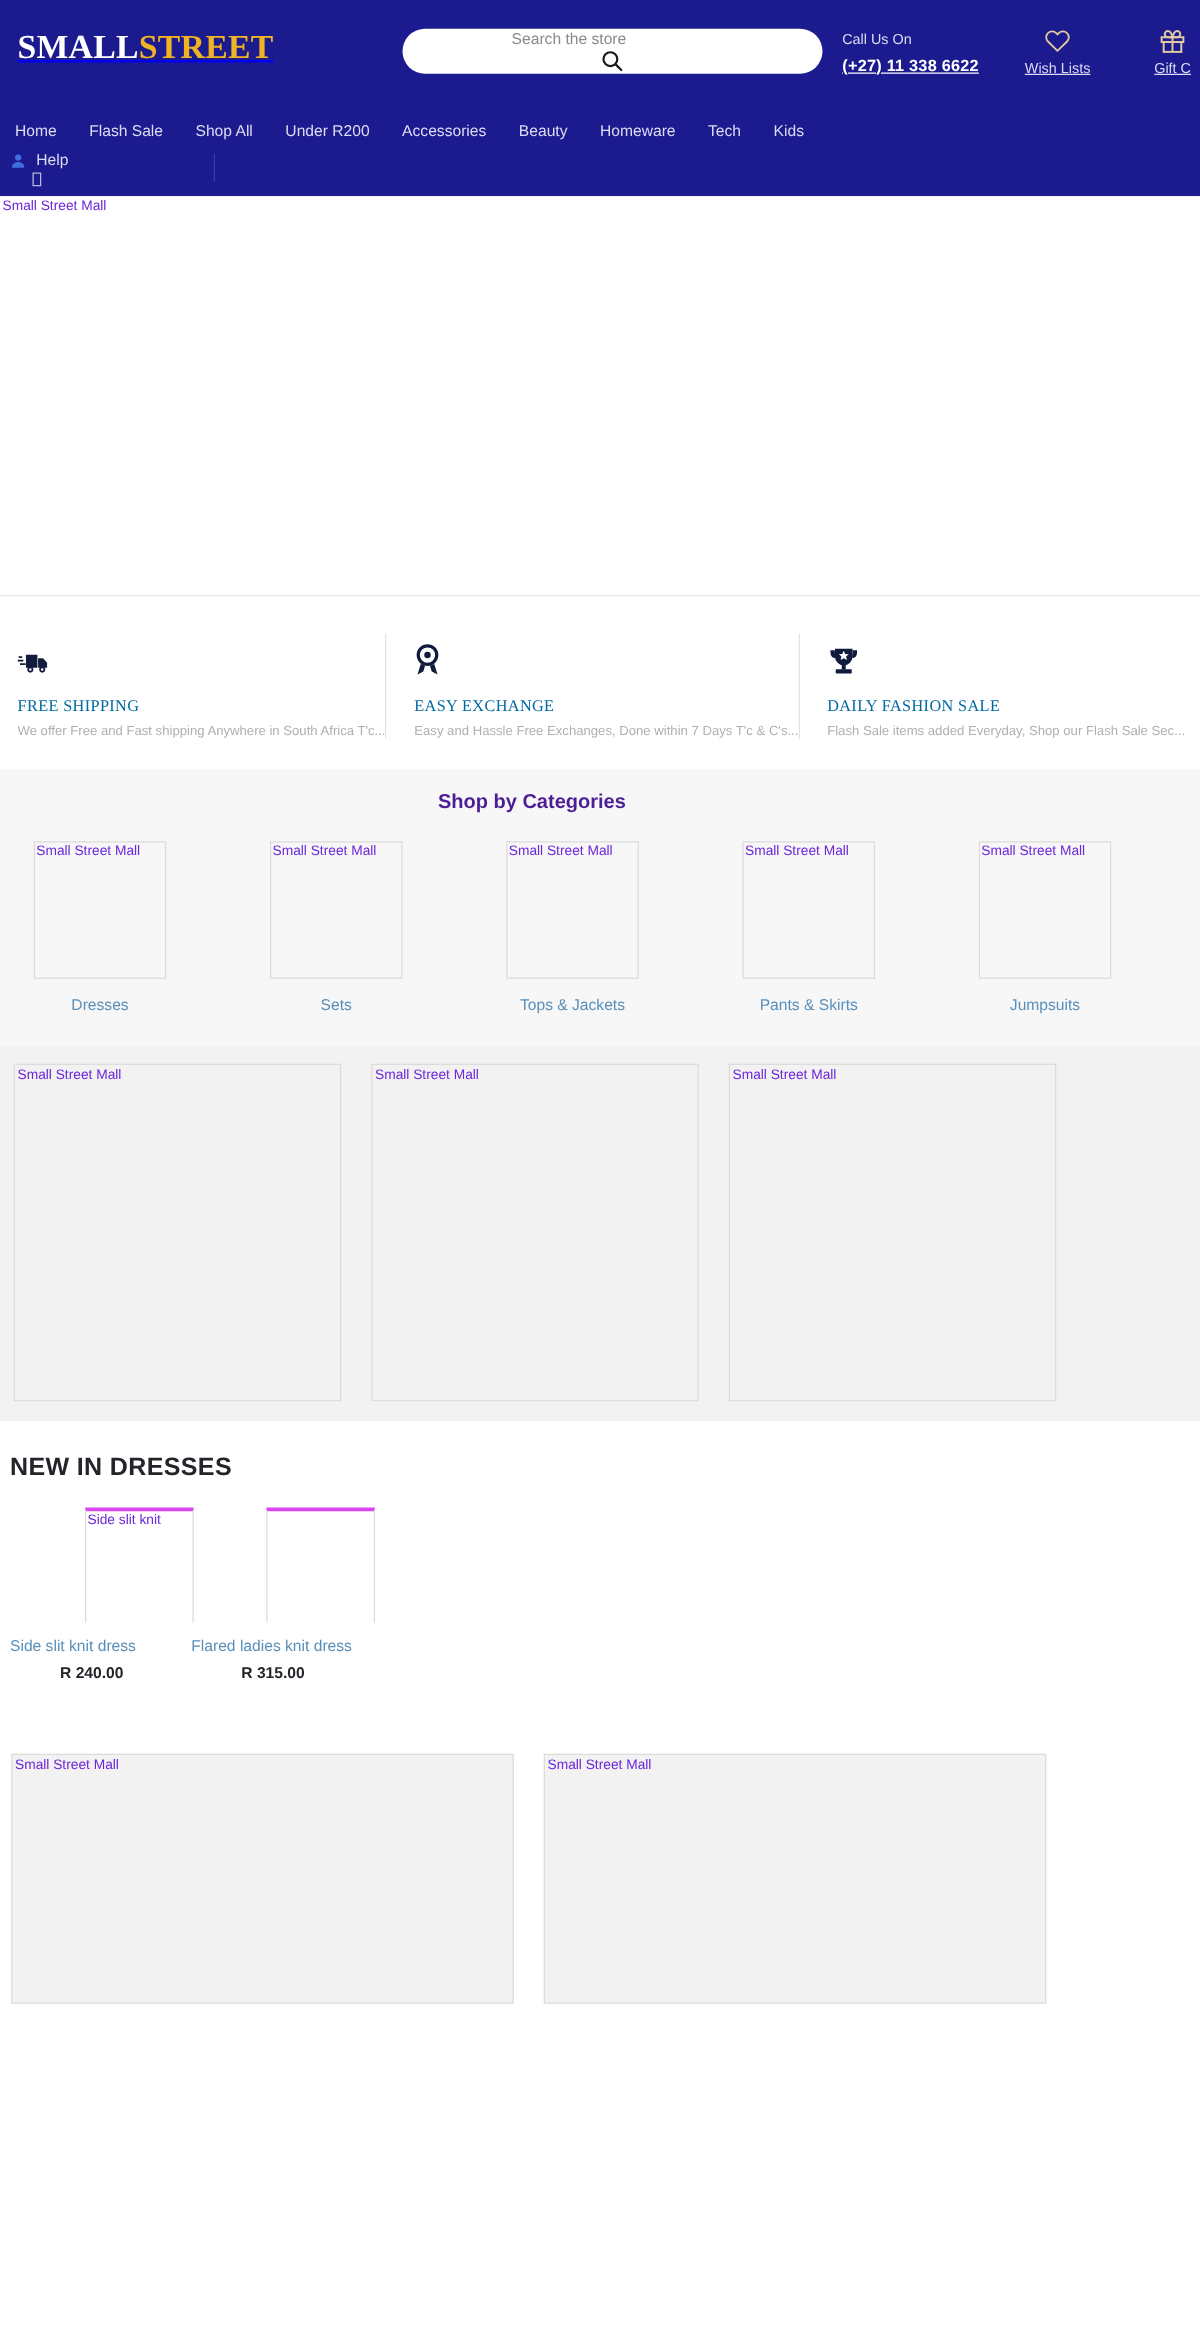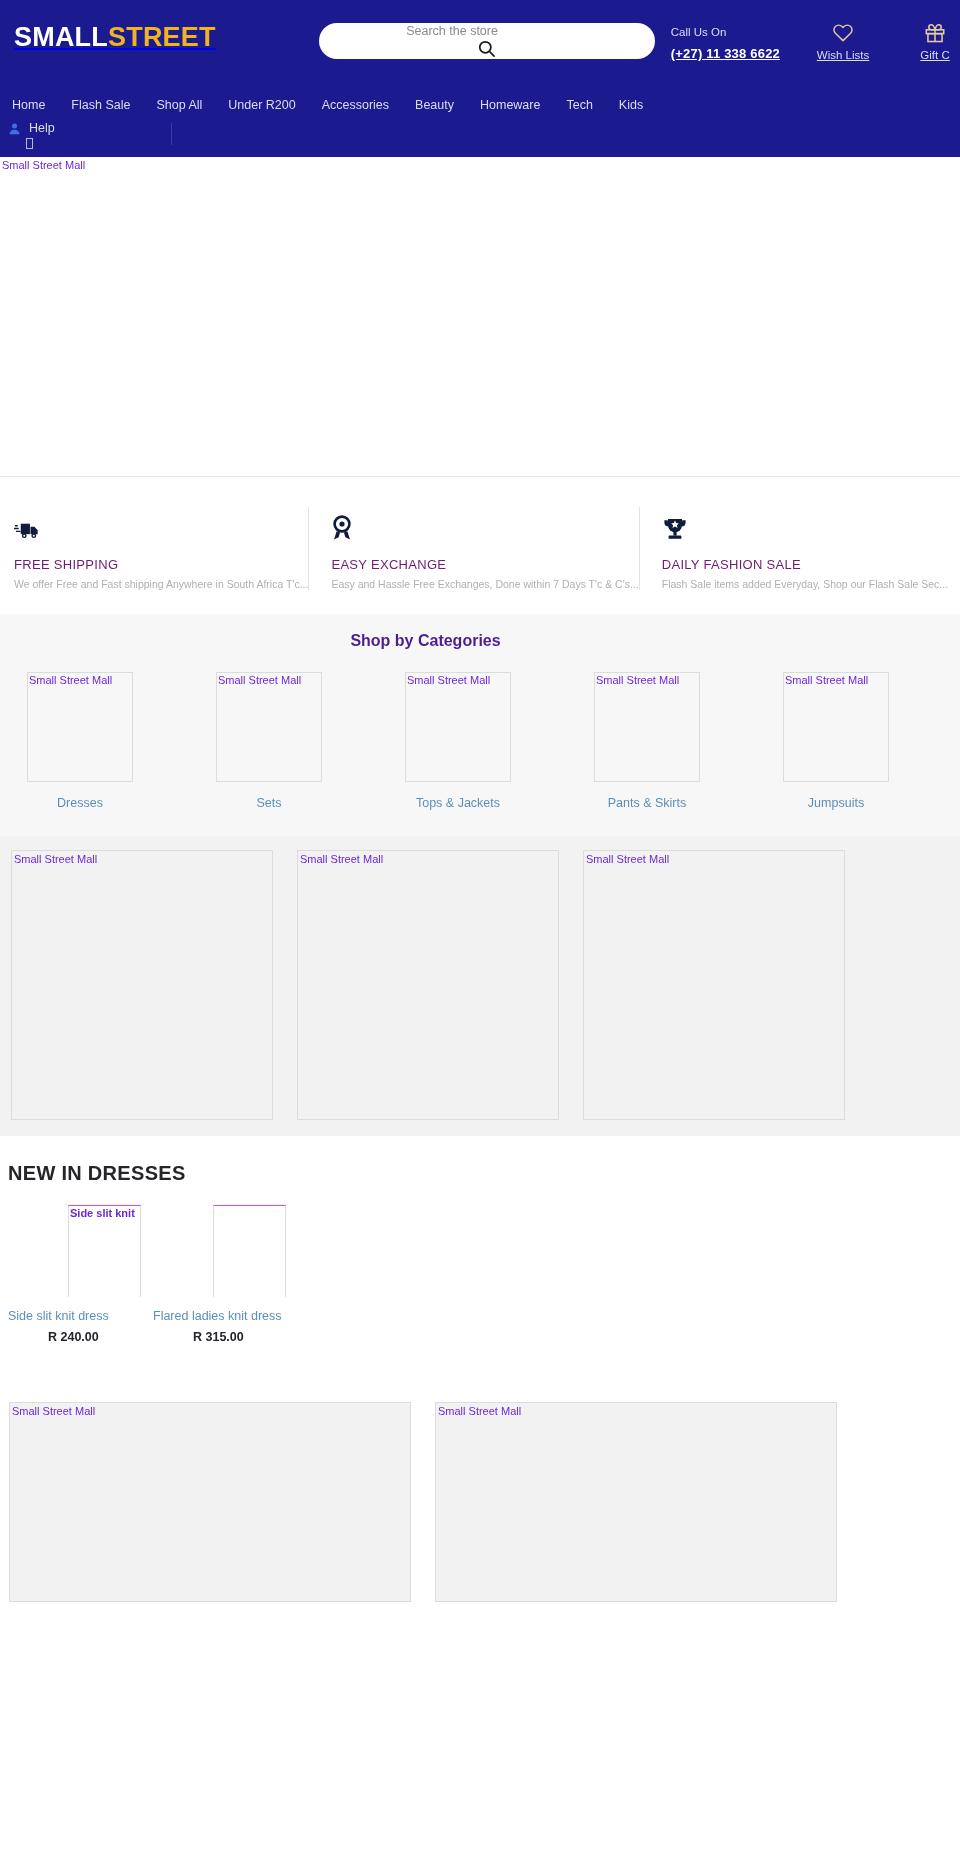--- a/index.html
+++ b/index.html
@@ -28,7 +28,7 @@
     padding-top: 12px;
   }
   .logo {
-    font-family: Liberation Sans, sans-serif;
+    font-family: Liberation Serif, serif;
     font-weight: bold;
     font-size: 27px;
     letter-spacing: 0.2px;

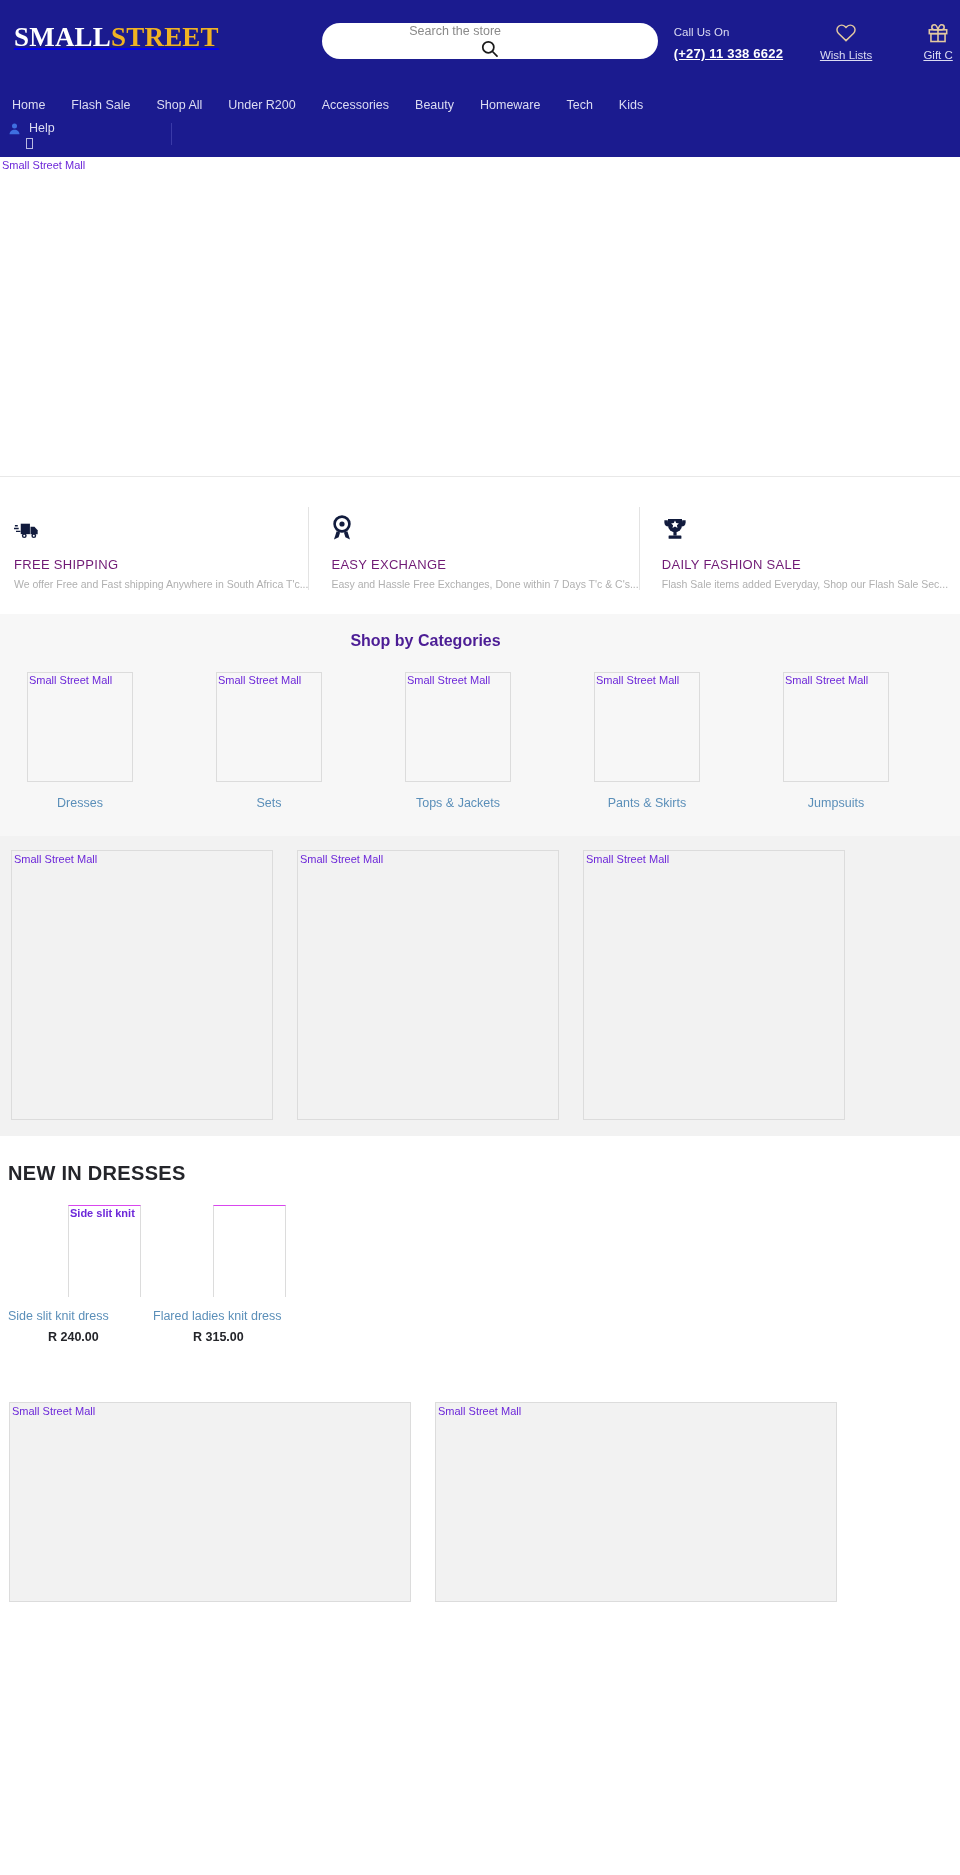--- a/index.html
+++ b/index.html
@@ -173,8 +173,9 @@
     margin: 16px 0 6px 0;
     font-size: 13px;
     font-weight: normal;
-    color: #701a75;
+    color: #0369a1;
     letter-spacing: 0.3px;
+    font-family: Liberation Serif, serif;
   }
   .feature p {
     margin: 0;

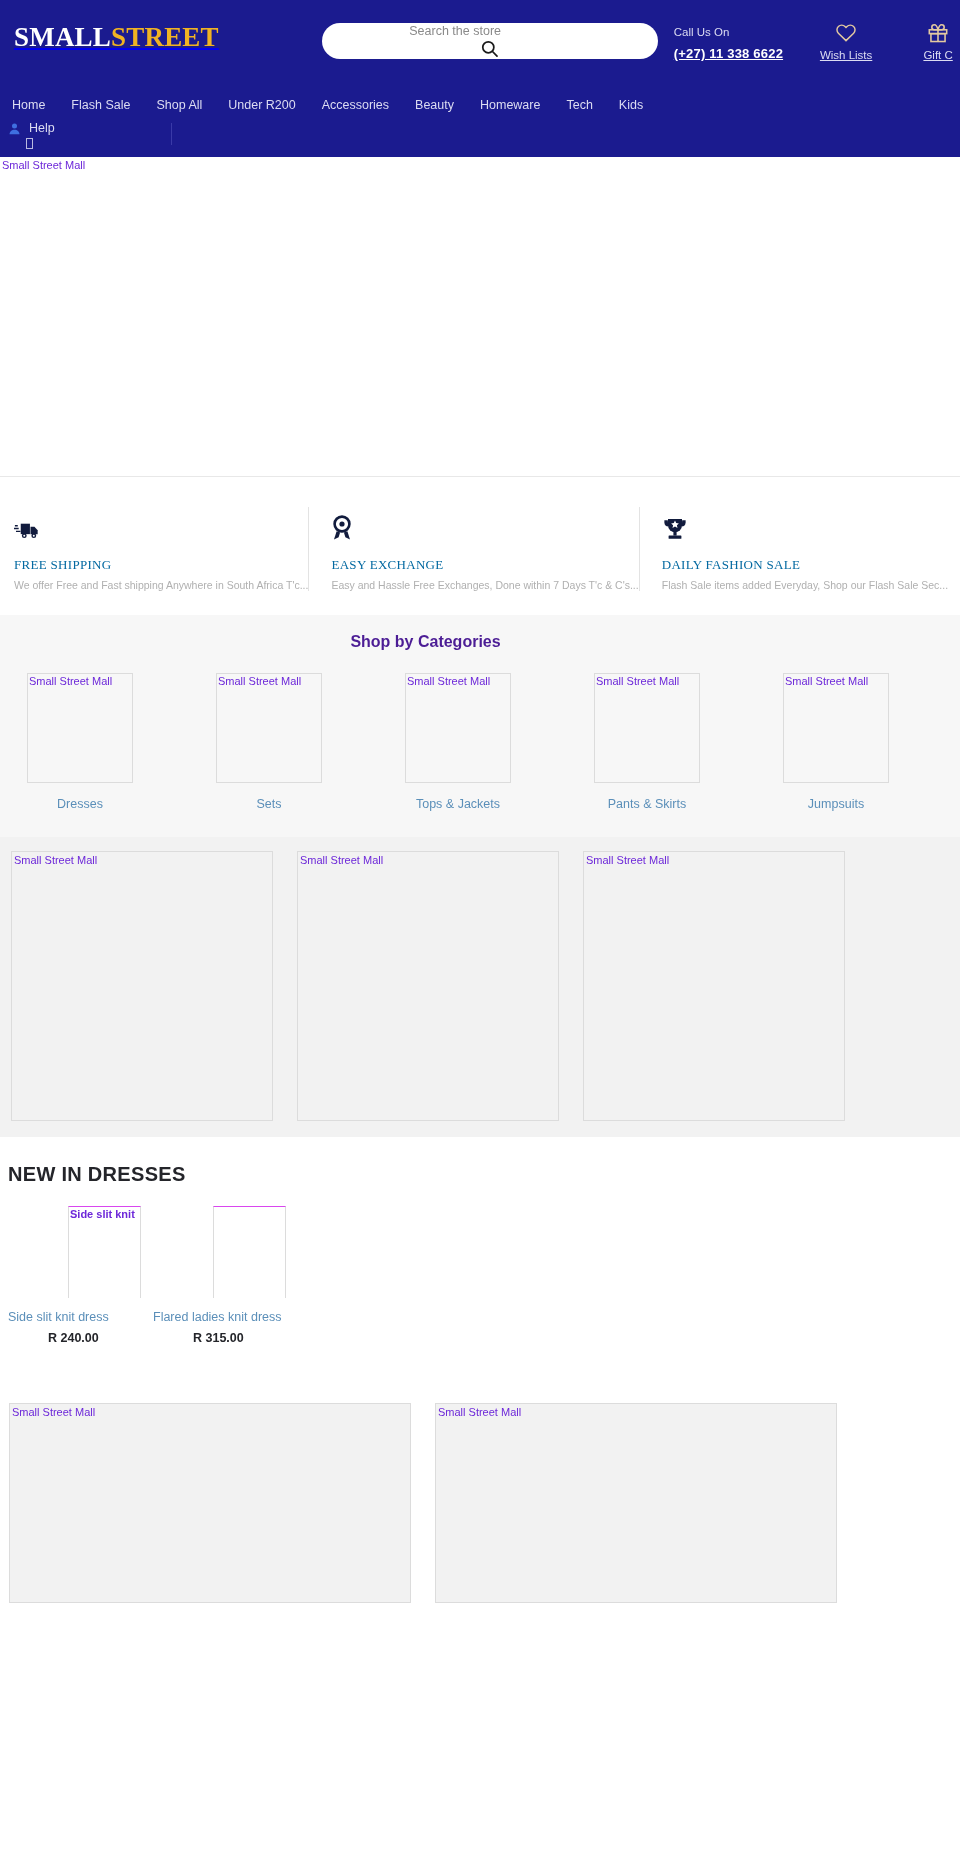--- a/index.html
+++ b/index.html
@@ -268,16 +268,15 @@
     position: relative;
   }
   .product-img {
-    width: 73px;
+    width: 87px;
     height: 92px;
-    border-top: 1px solid #d946ef;
+    border-top: 3px solid #d946ef;
     border-right: 1px solid #dcdcdc;
     border-left: 1px solid #dcdcdc;
     background: #ffffff;
     position: relative;
     margin-left: 60px;
     overflow: hidden;
-    font-weight: bold;
   }
   .product-img .brokenalt { left: 1px; top: 1px; }
   .product-name {

